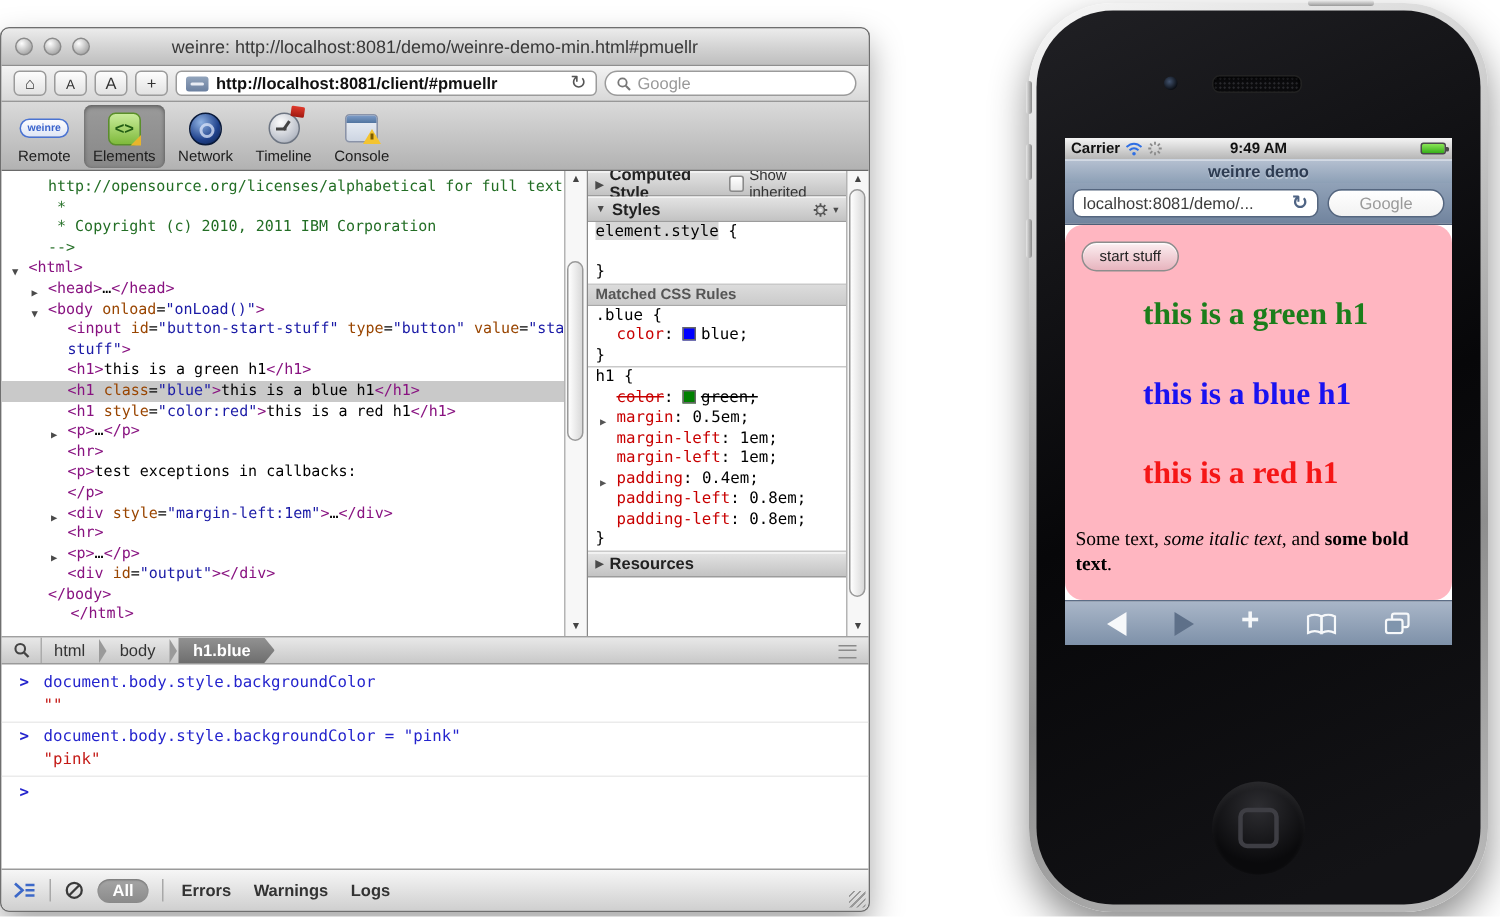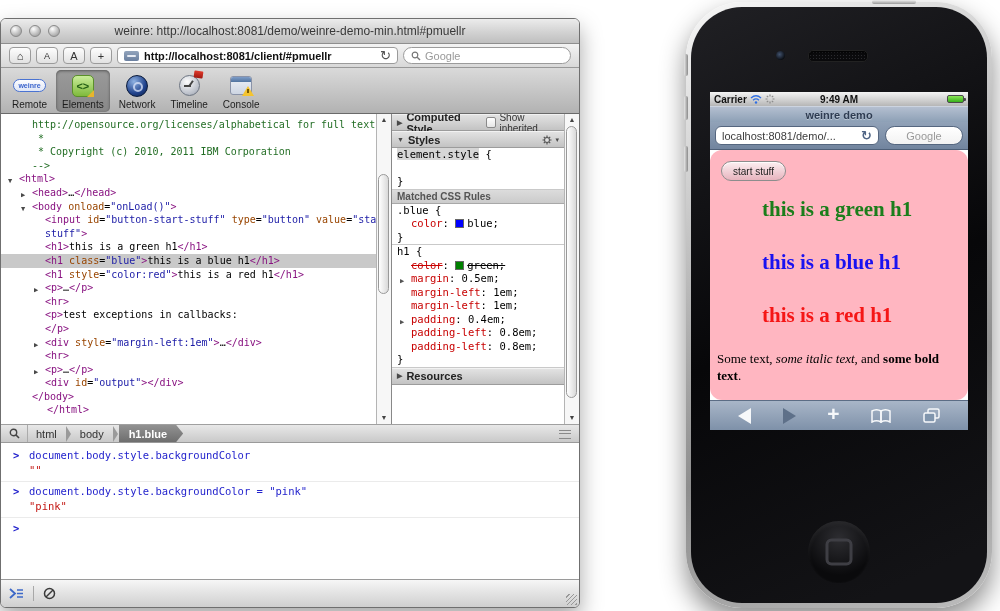--- a/index.html
+++ b/index.html
@@ -347,6 +347,13 @@
         <circle cx="6.5" cy="6.5" r="5" fill="none" stroke="#3a3a3a" stroke-width="1.5"></circle>
         <line x1="3" y1="10" x2="10" y2="3" stroke="#3a3a3a" stroke-width="1.5"></line>
       </svg>
+    <span id="filters" style="display:flex;align-items:center;gap:9px">
+        <span class="pill">All</span>
+        <span class="sdiv"></span>
+        <span class="sfilter">Errors</span>
+        <span class="sfilter">Warnings</span>
+        <span class="sfilter">Logs</span>
+      </span>
     <span class="resizegrip"></span>
   </div>
 </div>

